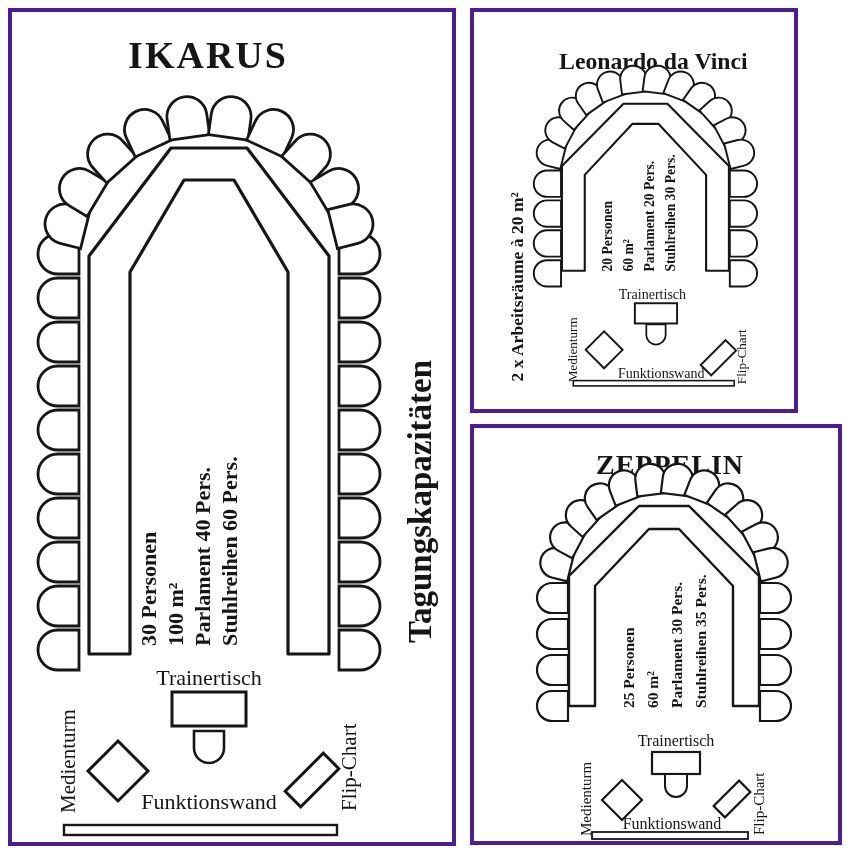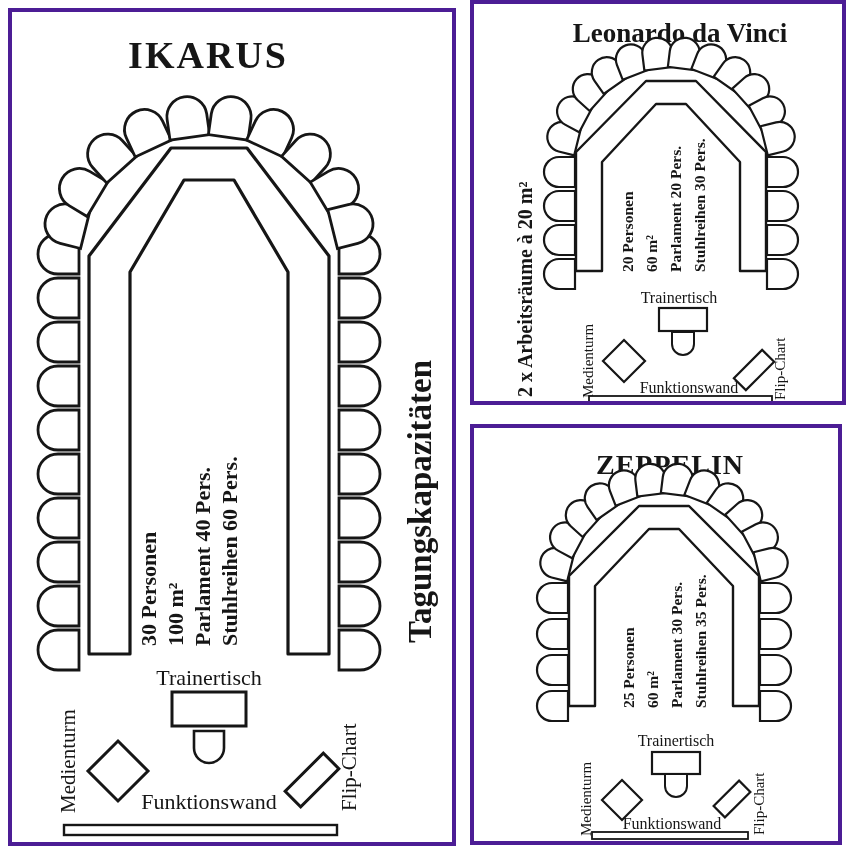--- a/index.html
+++ b/index.html
@@ -88,7 +88,7 @@
   </svg>
 </section>
 
-<section class="panel" style="left:470px;top:0;width:376px;height:405px;">
+<section class="panel" style="left:470px;top:8px;width:328px;height:405px;">
   <svg class="small" viewBox="0 0 364 397">
     <defs>
       <path id="chair-sm-a" d="M -15,16 V 0 A 15 15 0 0 1 15,0 V 16 Z" fill="#ffffff" stroke="#161616" stroke-width="2.2"></path>

